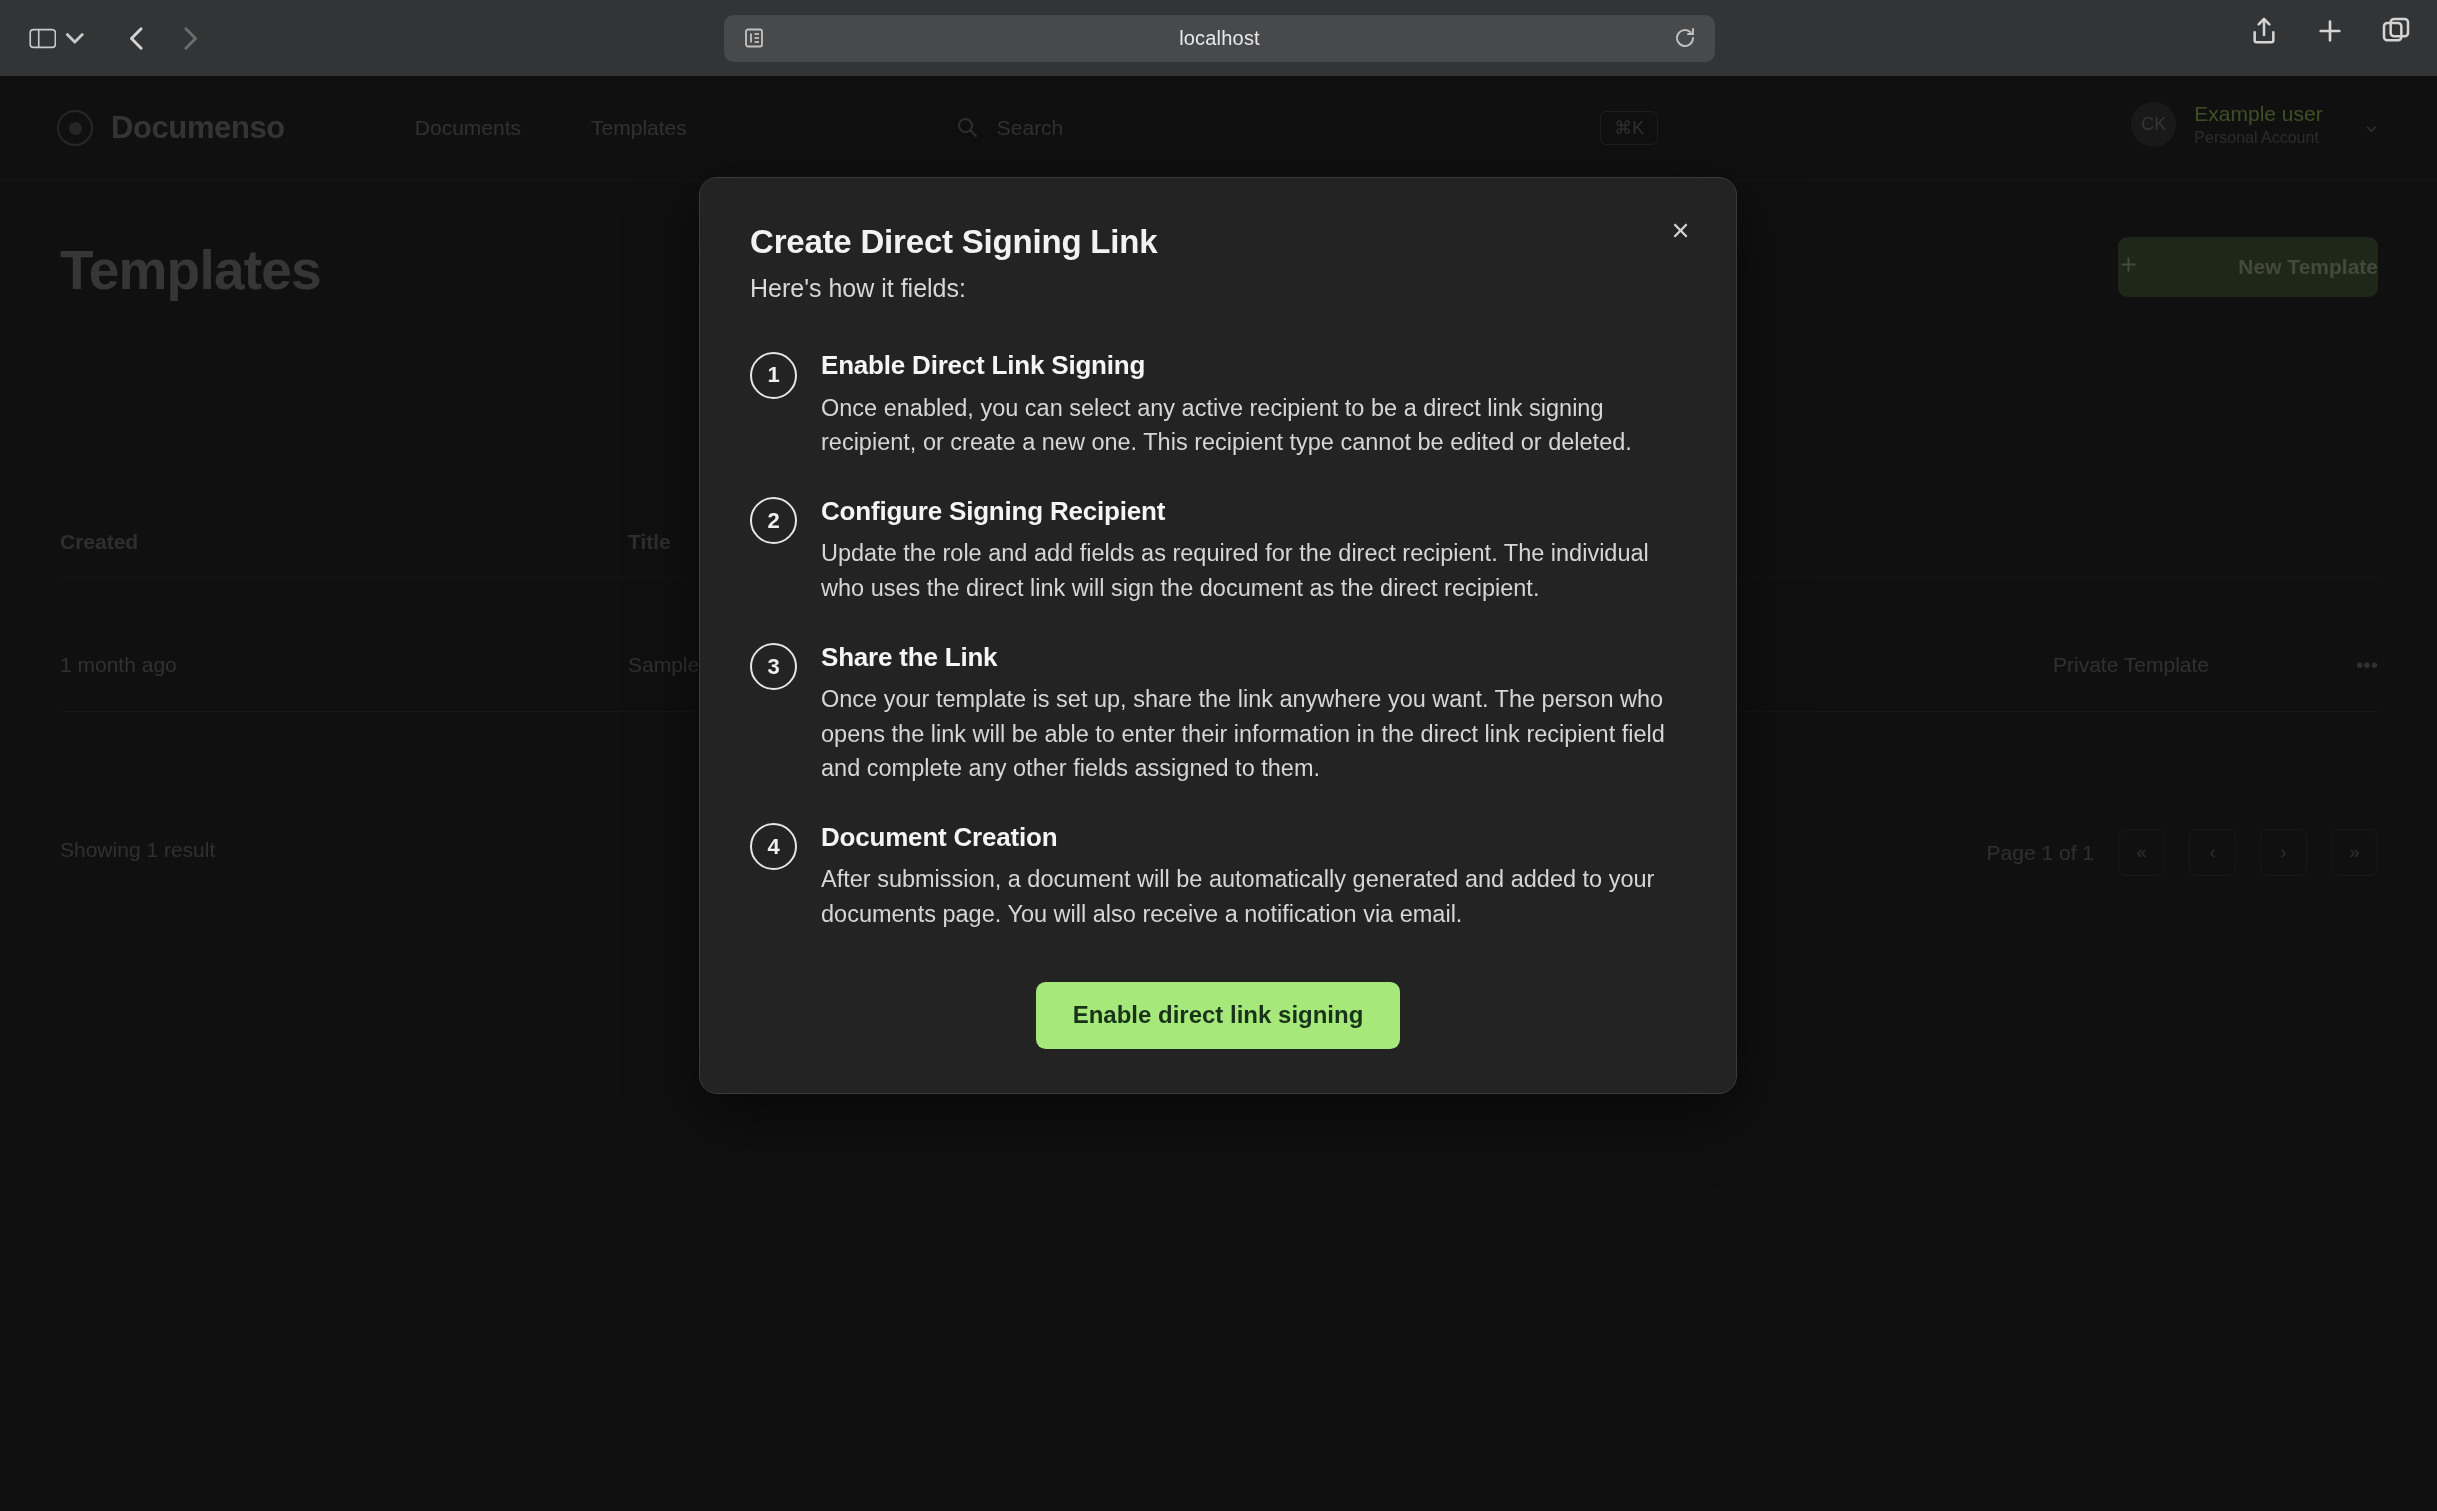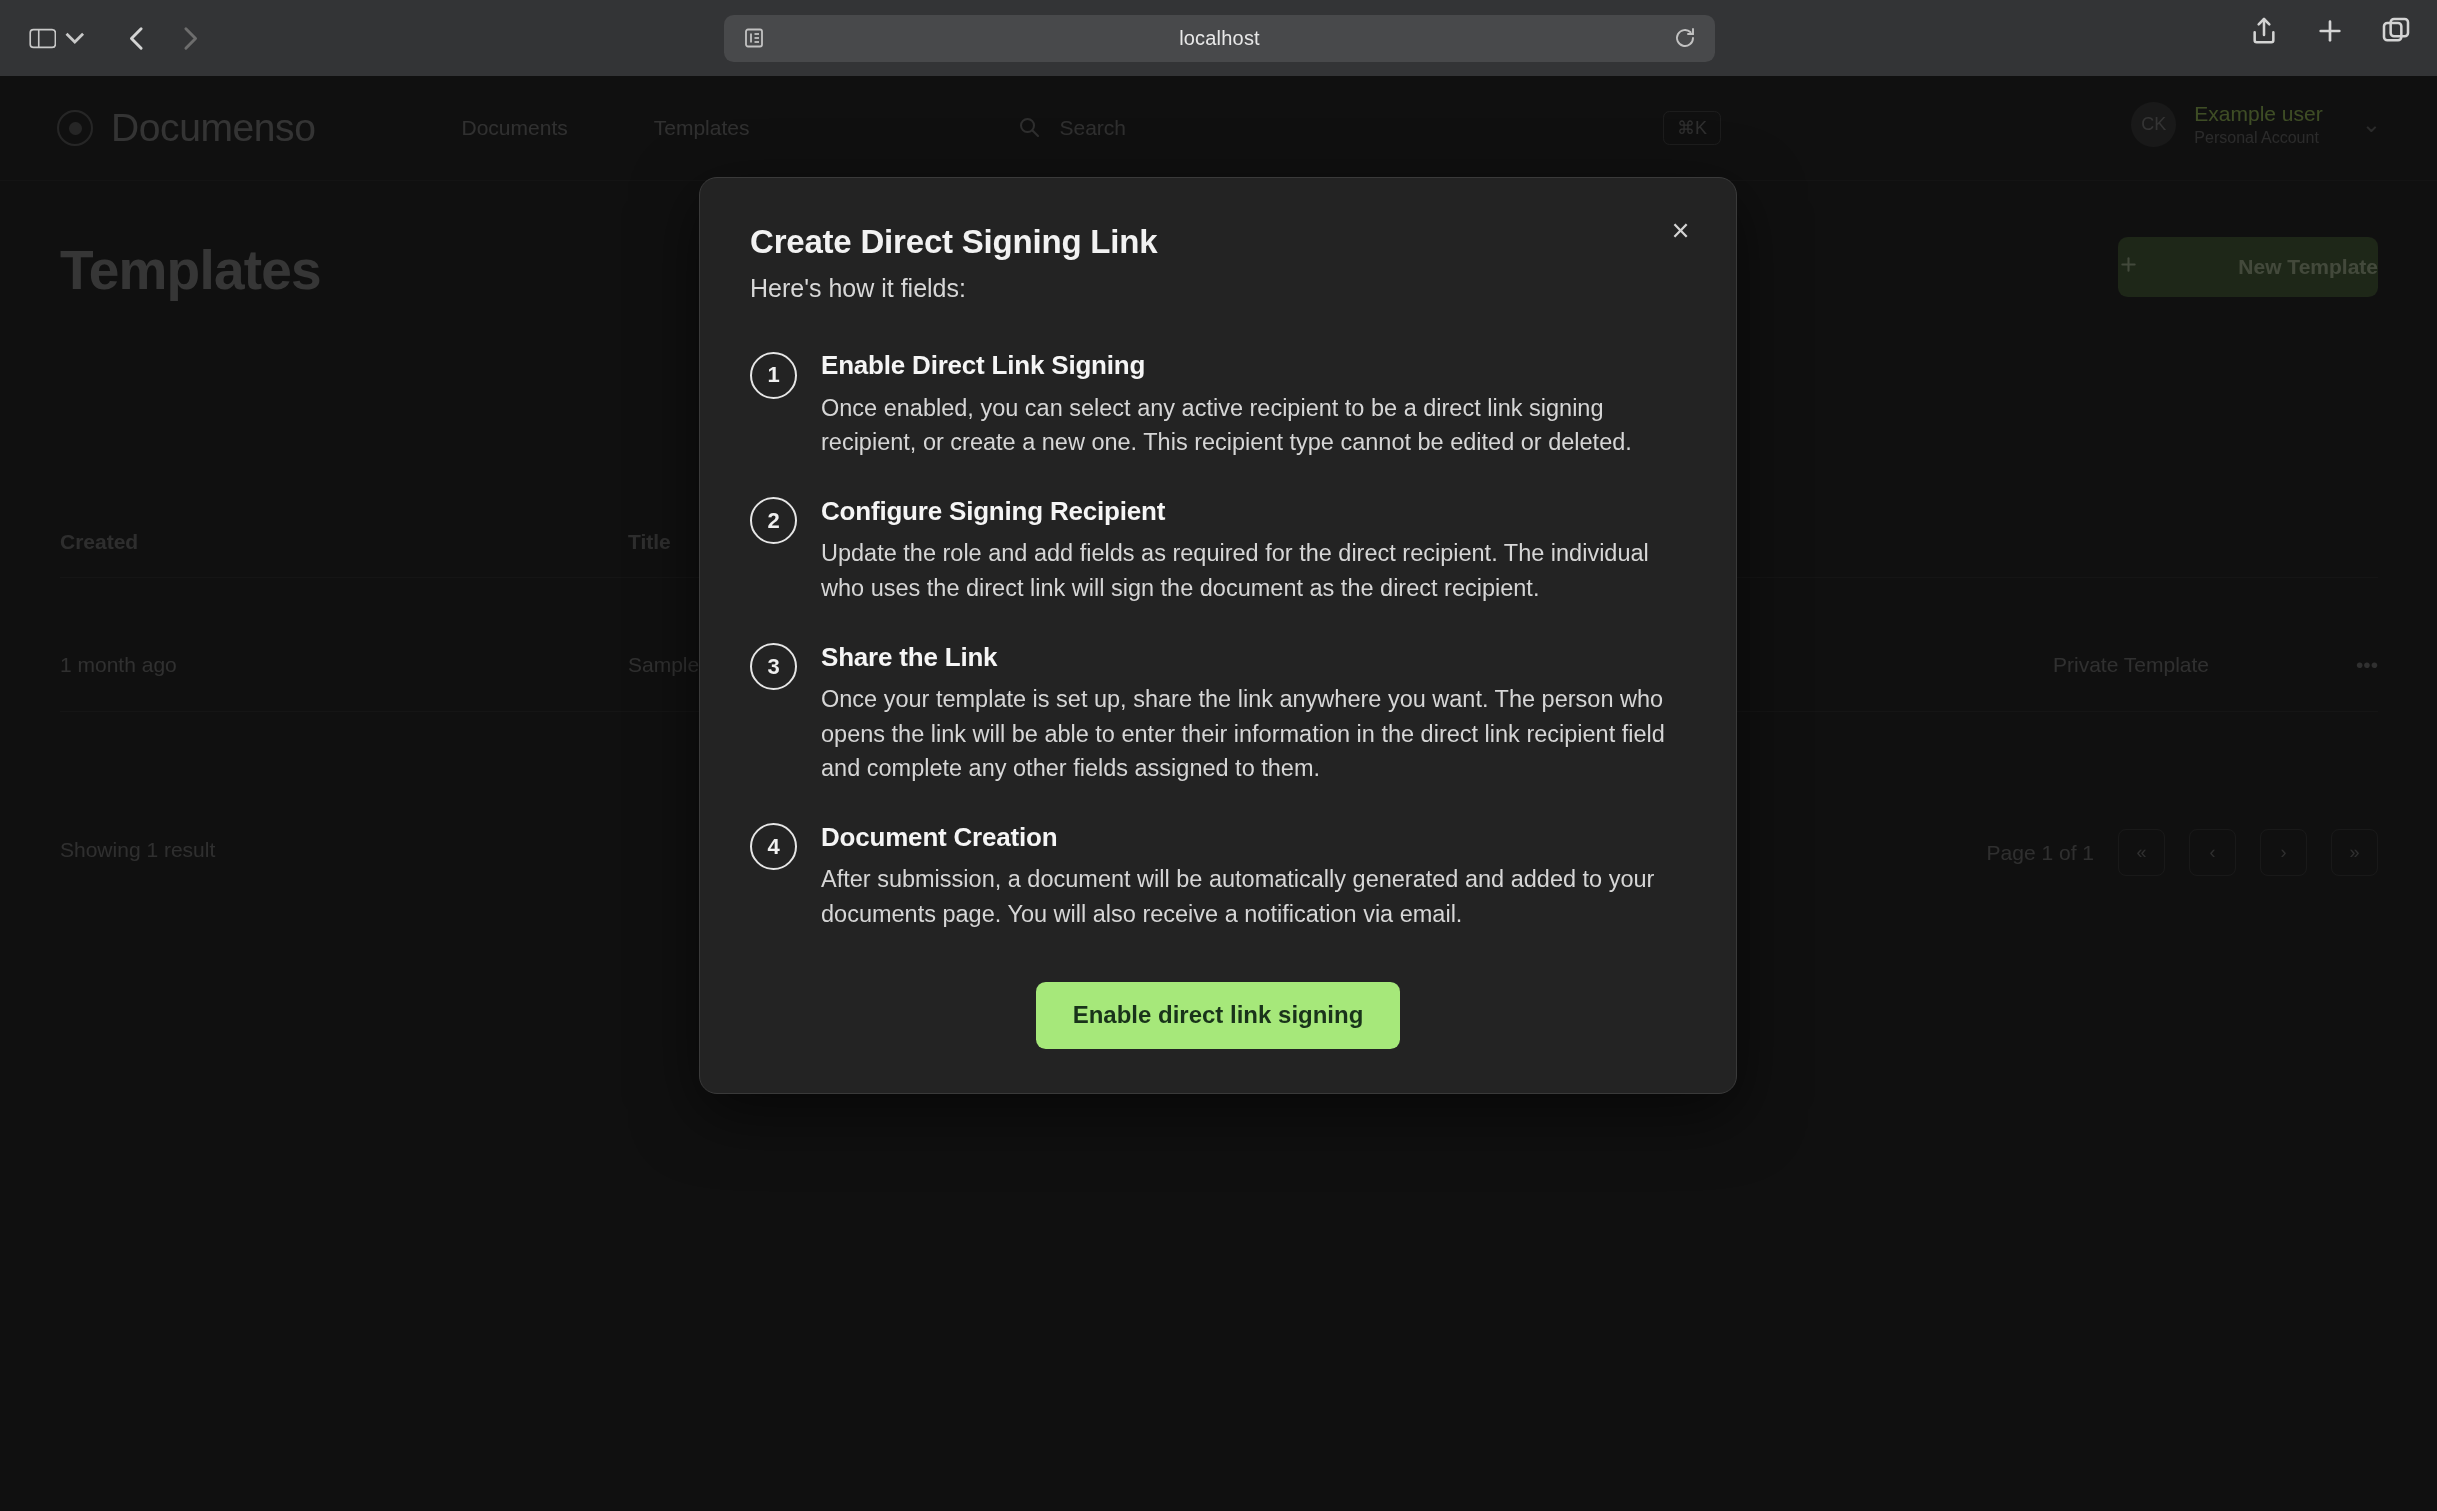--- a/index.html
+++ b/index.html
@@ -97,7 +97,7 @@
     display: flex; align-items: center; justify-content: center;
   }
   .brand-mark span { display:block; width: 13px; height: 13px; border-radius: 50%; background: #6a6a6a; }
-  .brand-name { color: #9a9a9a; font-size: 39px; font-weight: 400; letter-spacing: -0.4px; }
+  .brand-name { color: #9a9a9a; font-size: 31px; font-weight: 700; letter-spacing: -0.4px; }
 
   .app-nav { display: flex; align-items: center; gap: 70px; margin-left: 130px; }
   .app-nav a { color: #8e8e8e; font-size: 21px; text-decoration: none; margin-left: 16px; }

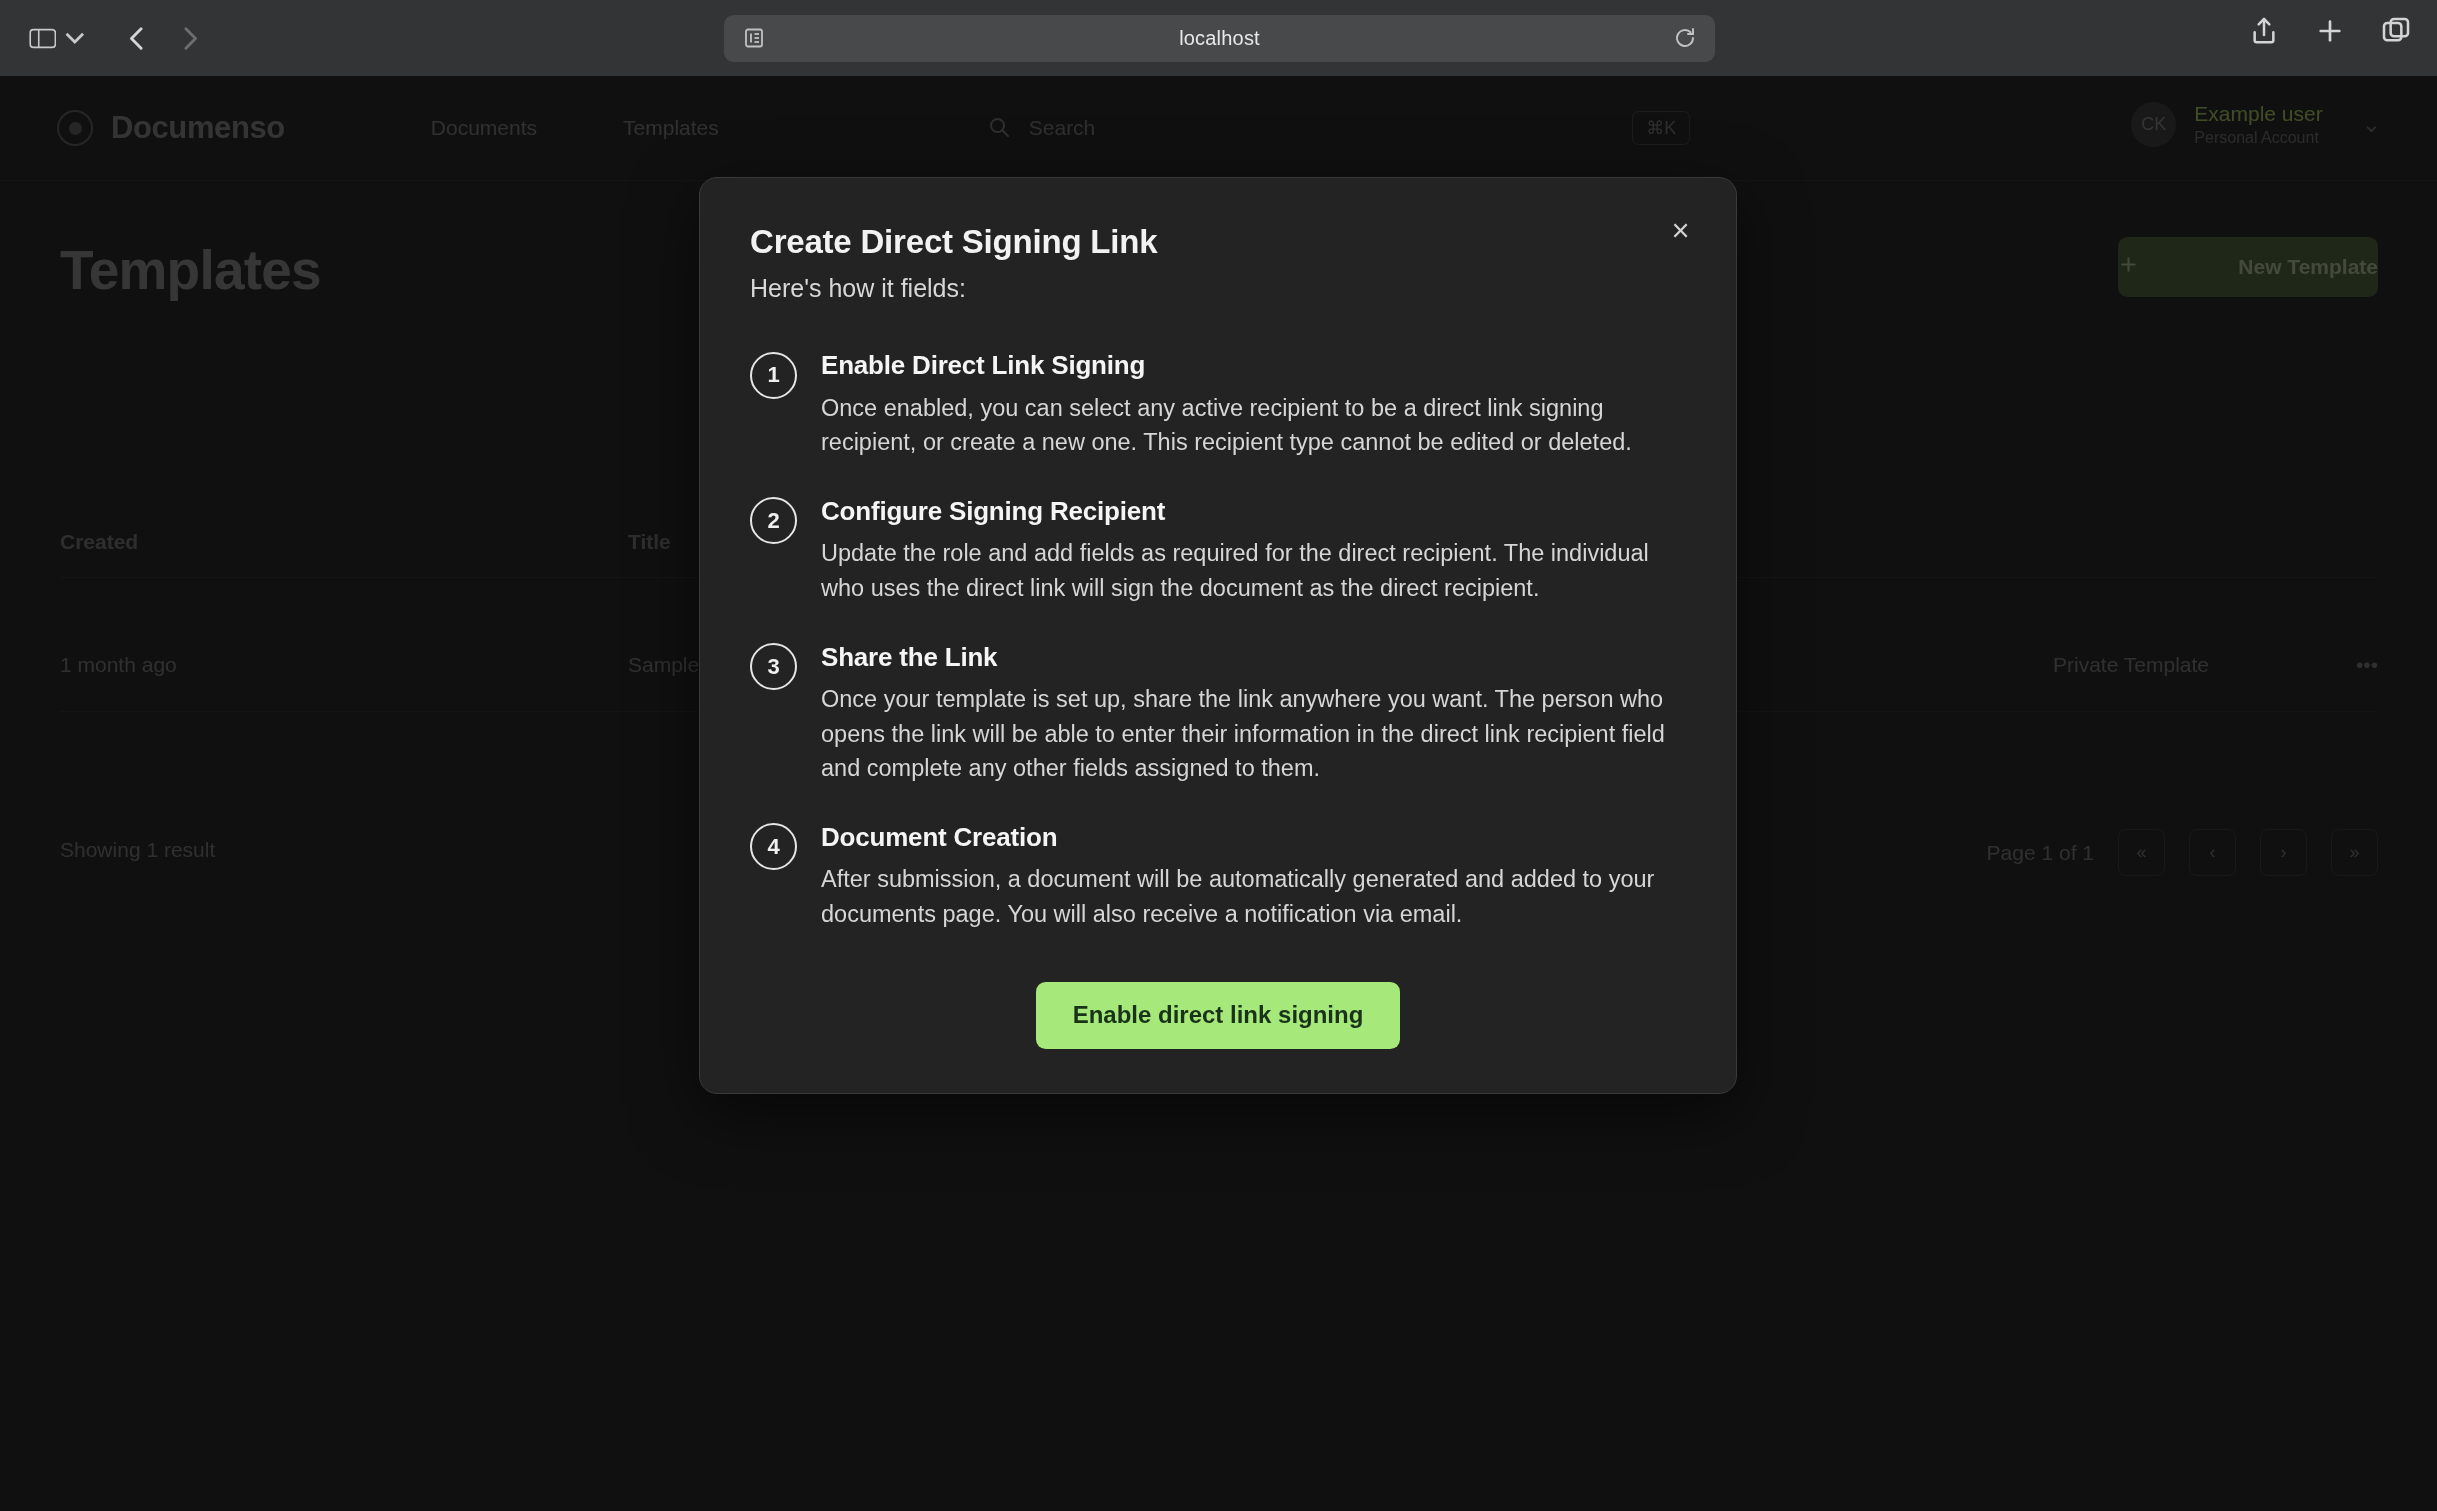--- a/index.html
+++ b/index.html
@@ -100,7 +100,7 @@
   .brand-name { color: #9a9a9a; font-size: 31px; font-weight: 700; letter-spacing: -0.4px; }
 
   .app-nav { display: flex; align-items: center; gap: 70px; margin-left: 130px; }
-  .app-nav a { color: #8e8e8e; font-size: 21px; text-decoration: none; margin-left: 16px; }
+  .app-nav a { color: #8e8e8e; font-size: 21px; text-decoration: none; }
 
   .app-search {
     margin-left: 268px;

